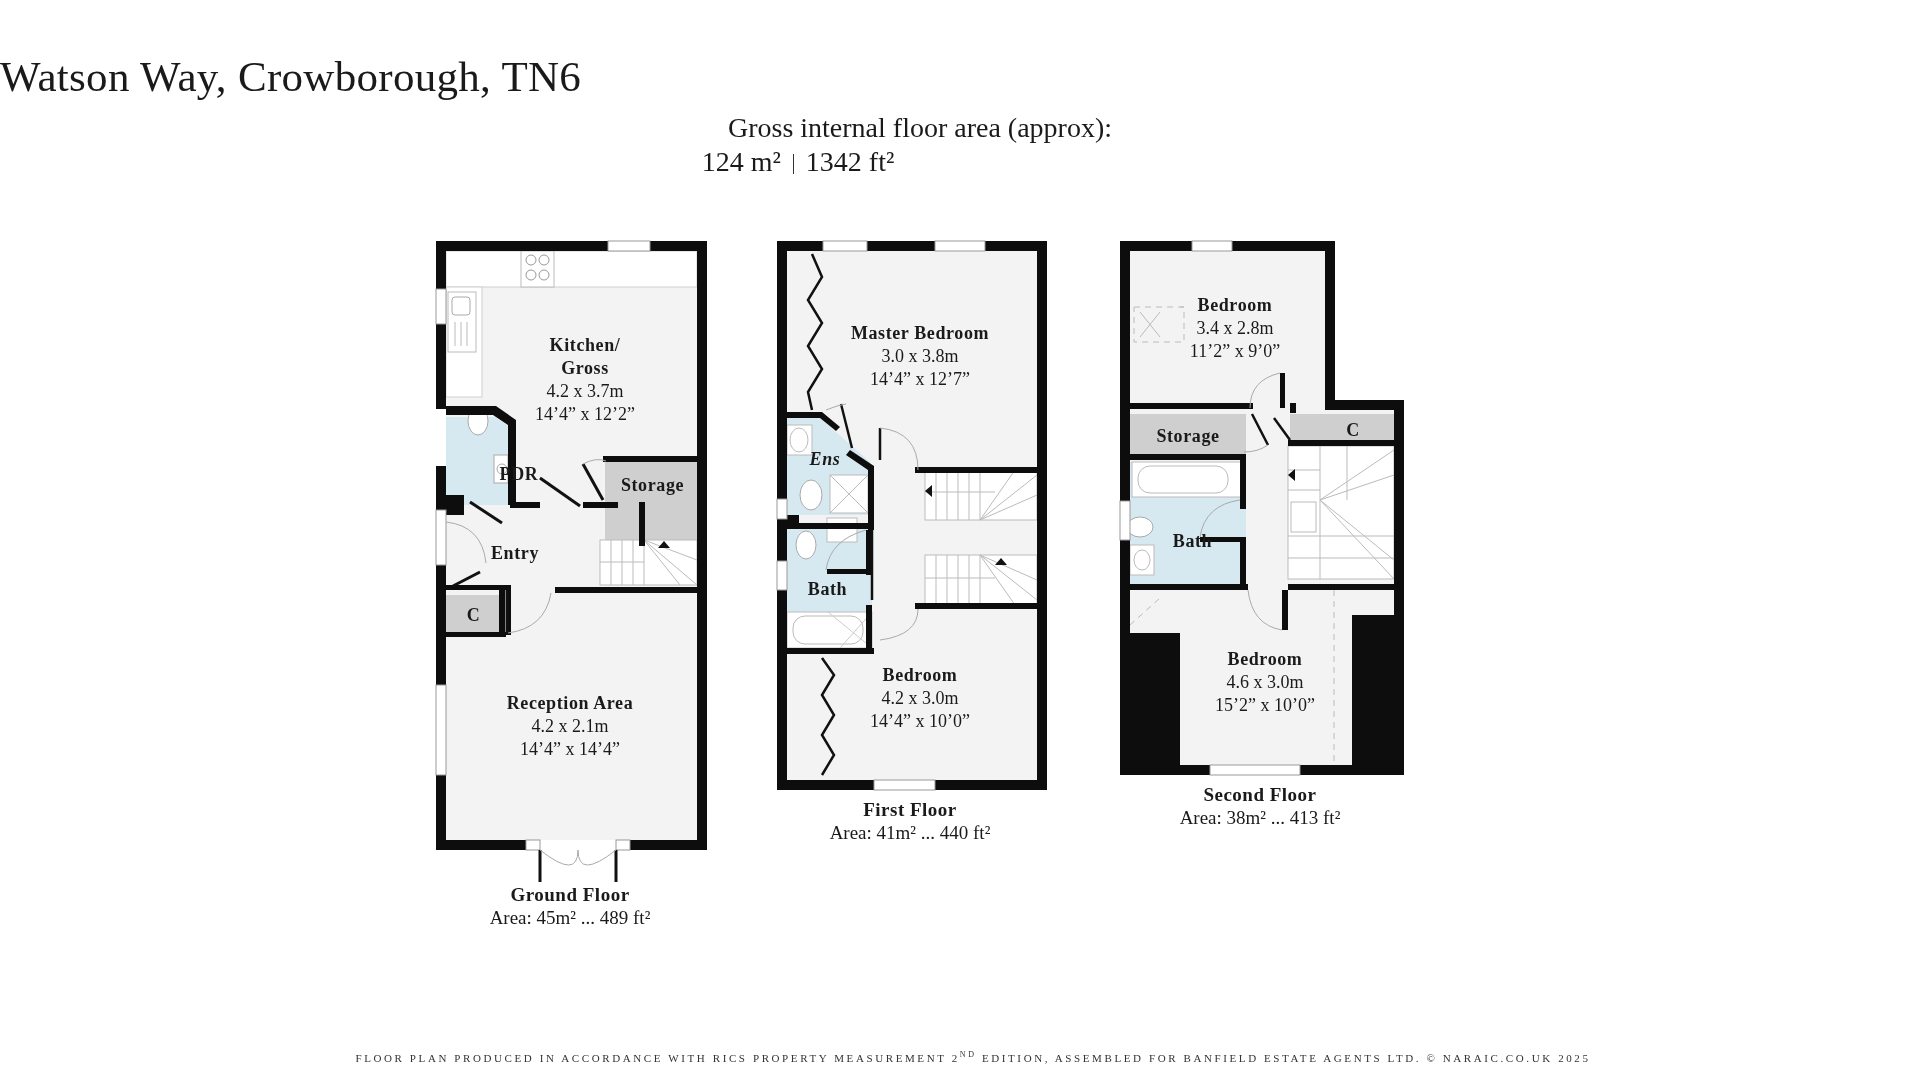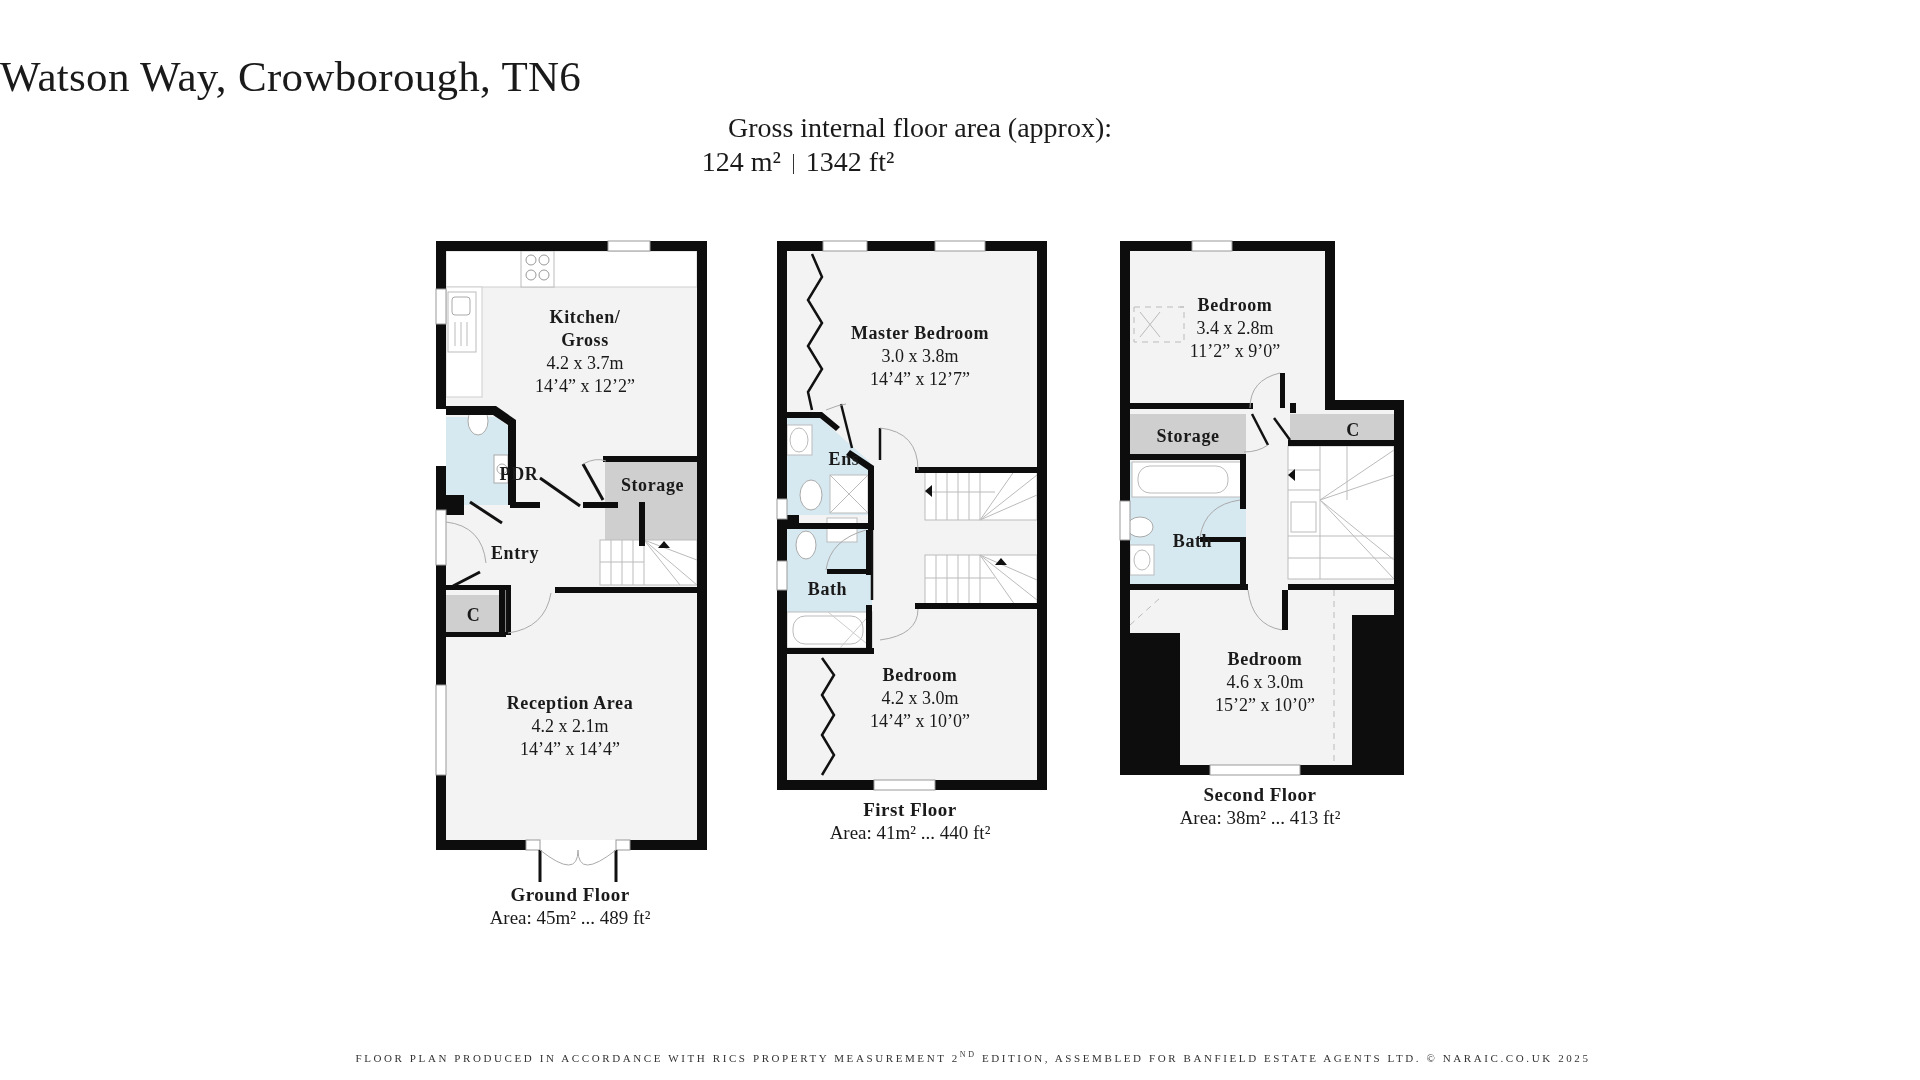--- a/index.html
+++ b/index.html
@@ -309,7 +309,7 @@
   </g>
 </svg>
 
-<div class="room" style="left:500px;top:306px;width:170px;">
+<div class="room" style="left:500px;top:334px;width:170px;">
   <div class="nm">Kitchen/</div>
   <div class="nm">Gross</div>
   <div>4.2 x 3.7m</div>

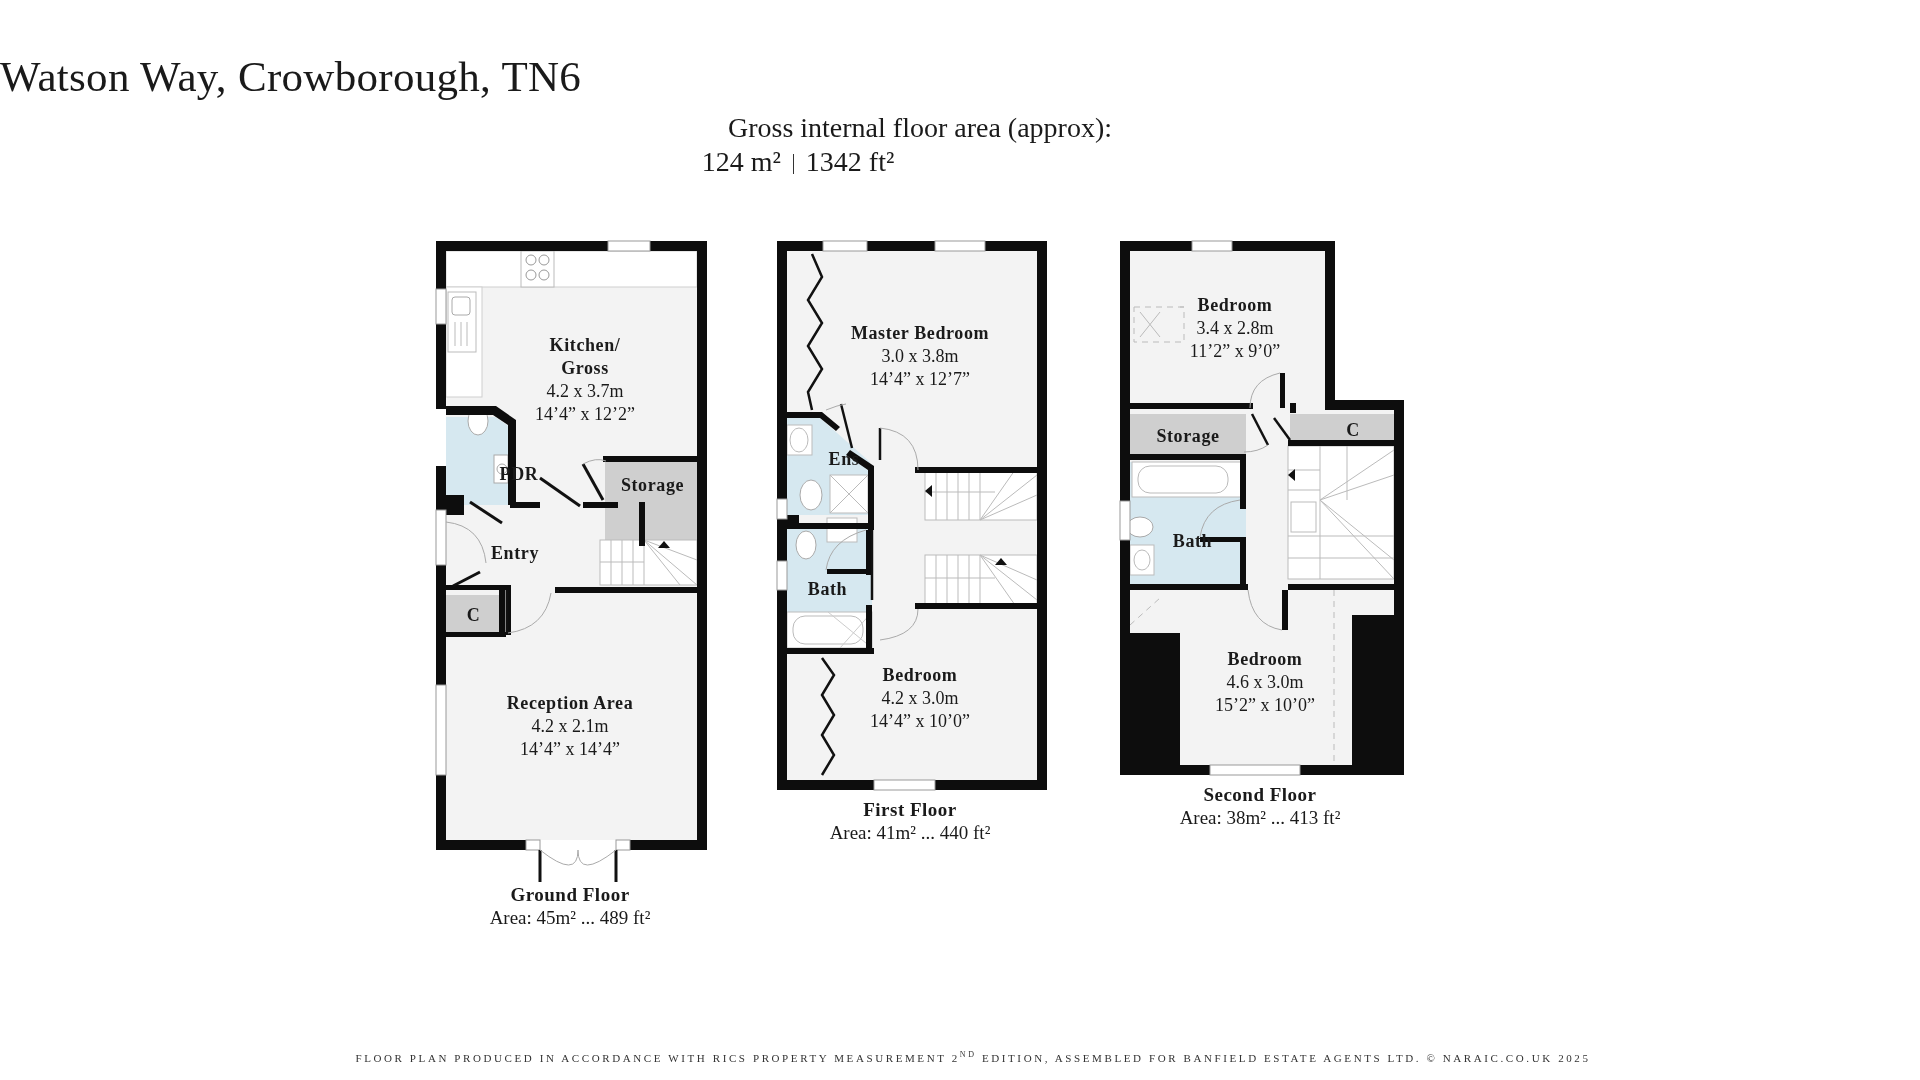--- a/index.html
+++ b/index.html
@@ -342,7 +342,7 @@
   <div>3.0 x 3.8m</div>
   <div>14’4” x 12’7”</div>
 </div>
-<div class="room" style="left:819px;top:448px;width:50px;">
+<div class="room" style="left:800px;top:448px;width:50px;font-style:italic;">
   <div class="nm">Ens</div>
 </div>
 <div class="room" style="left:795px;top:578px;width:65px;">

